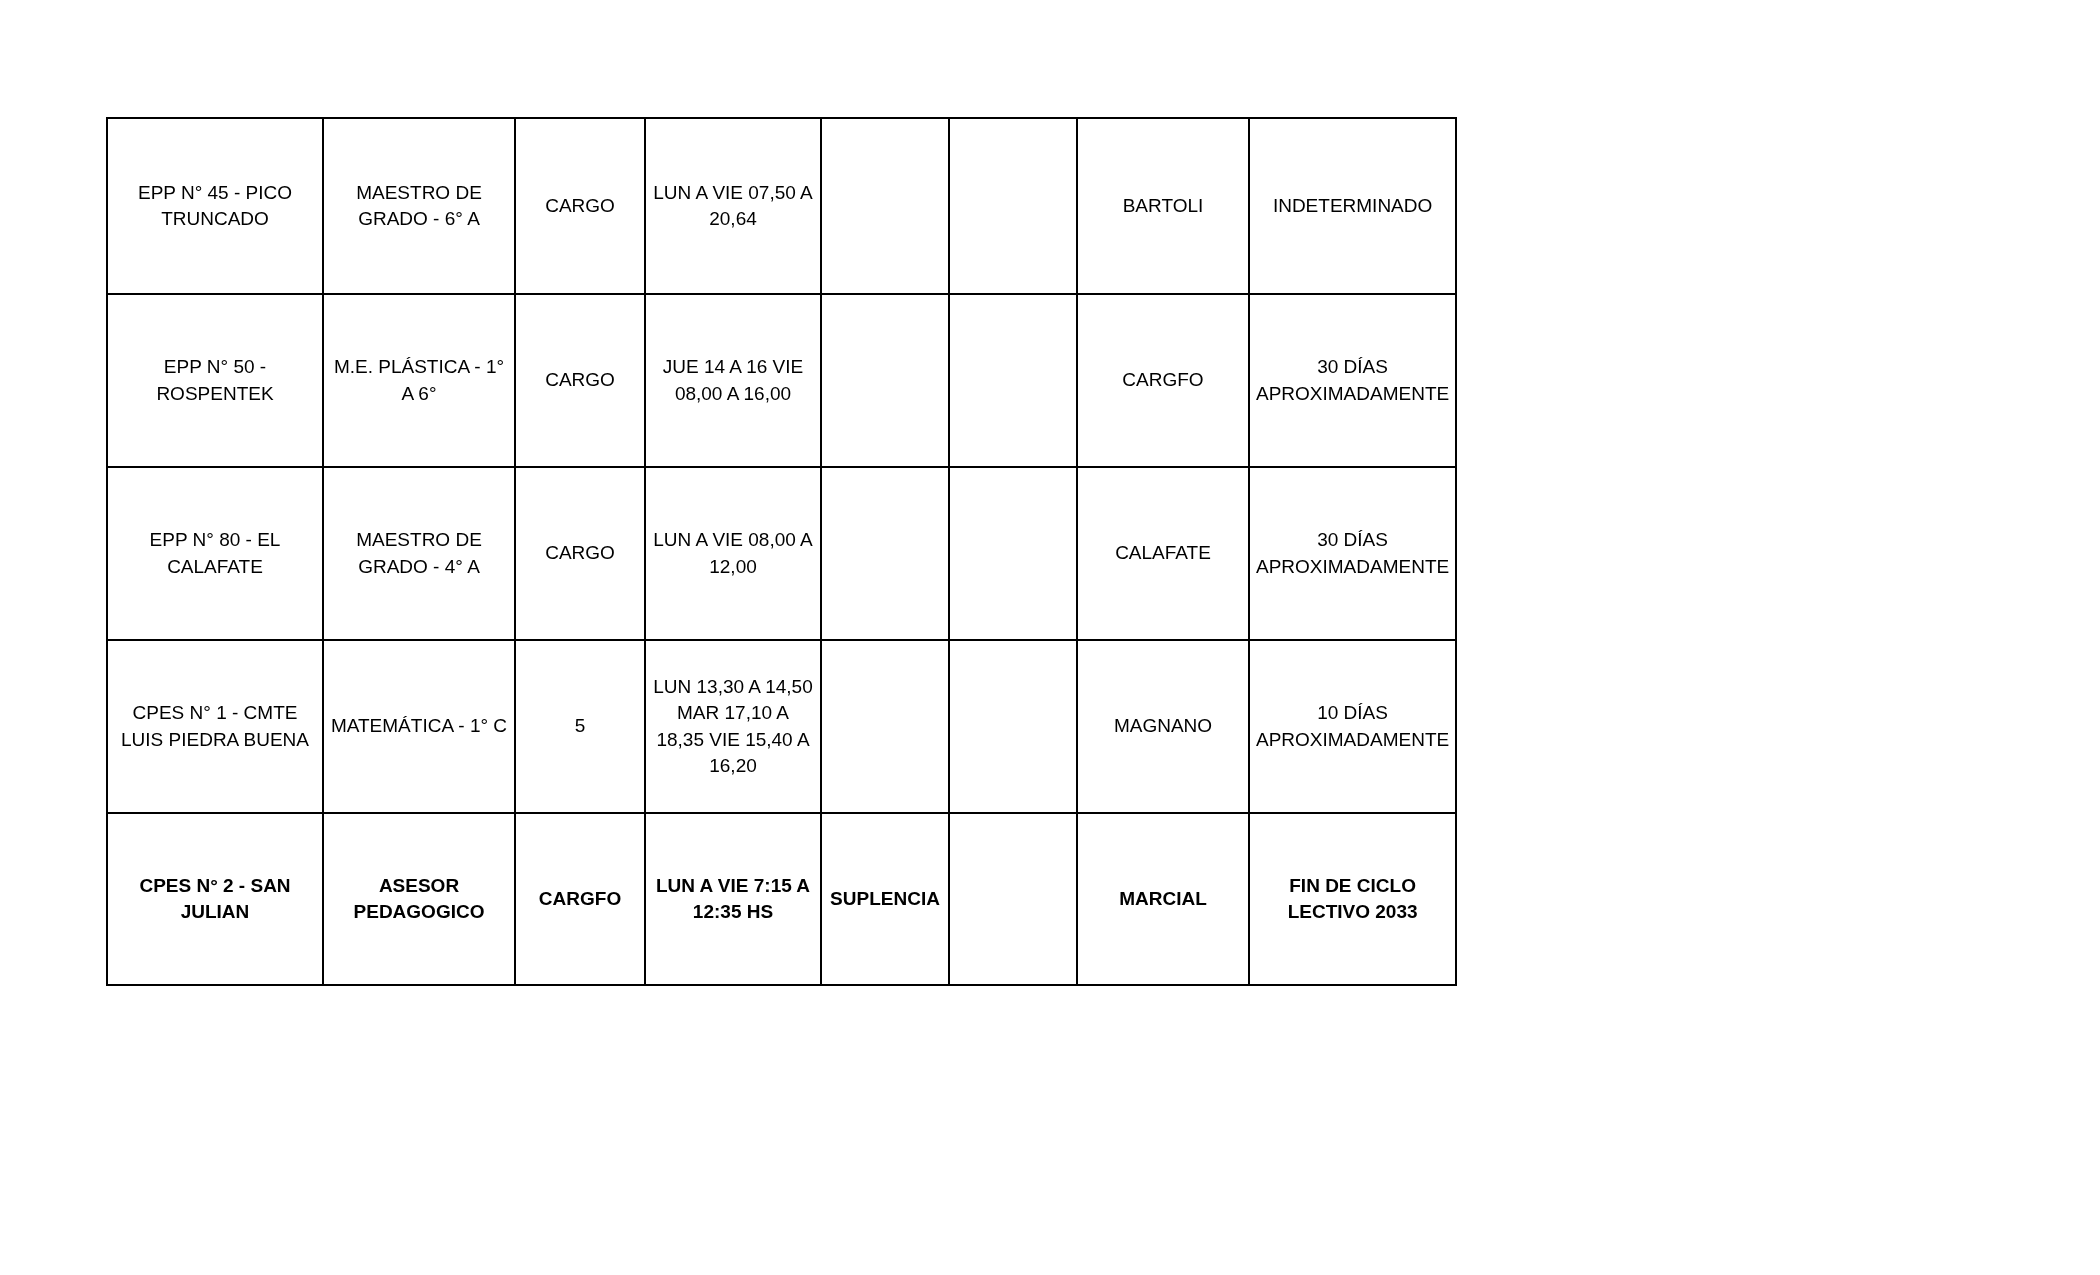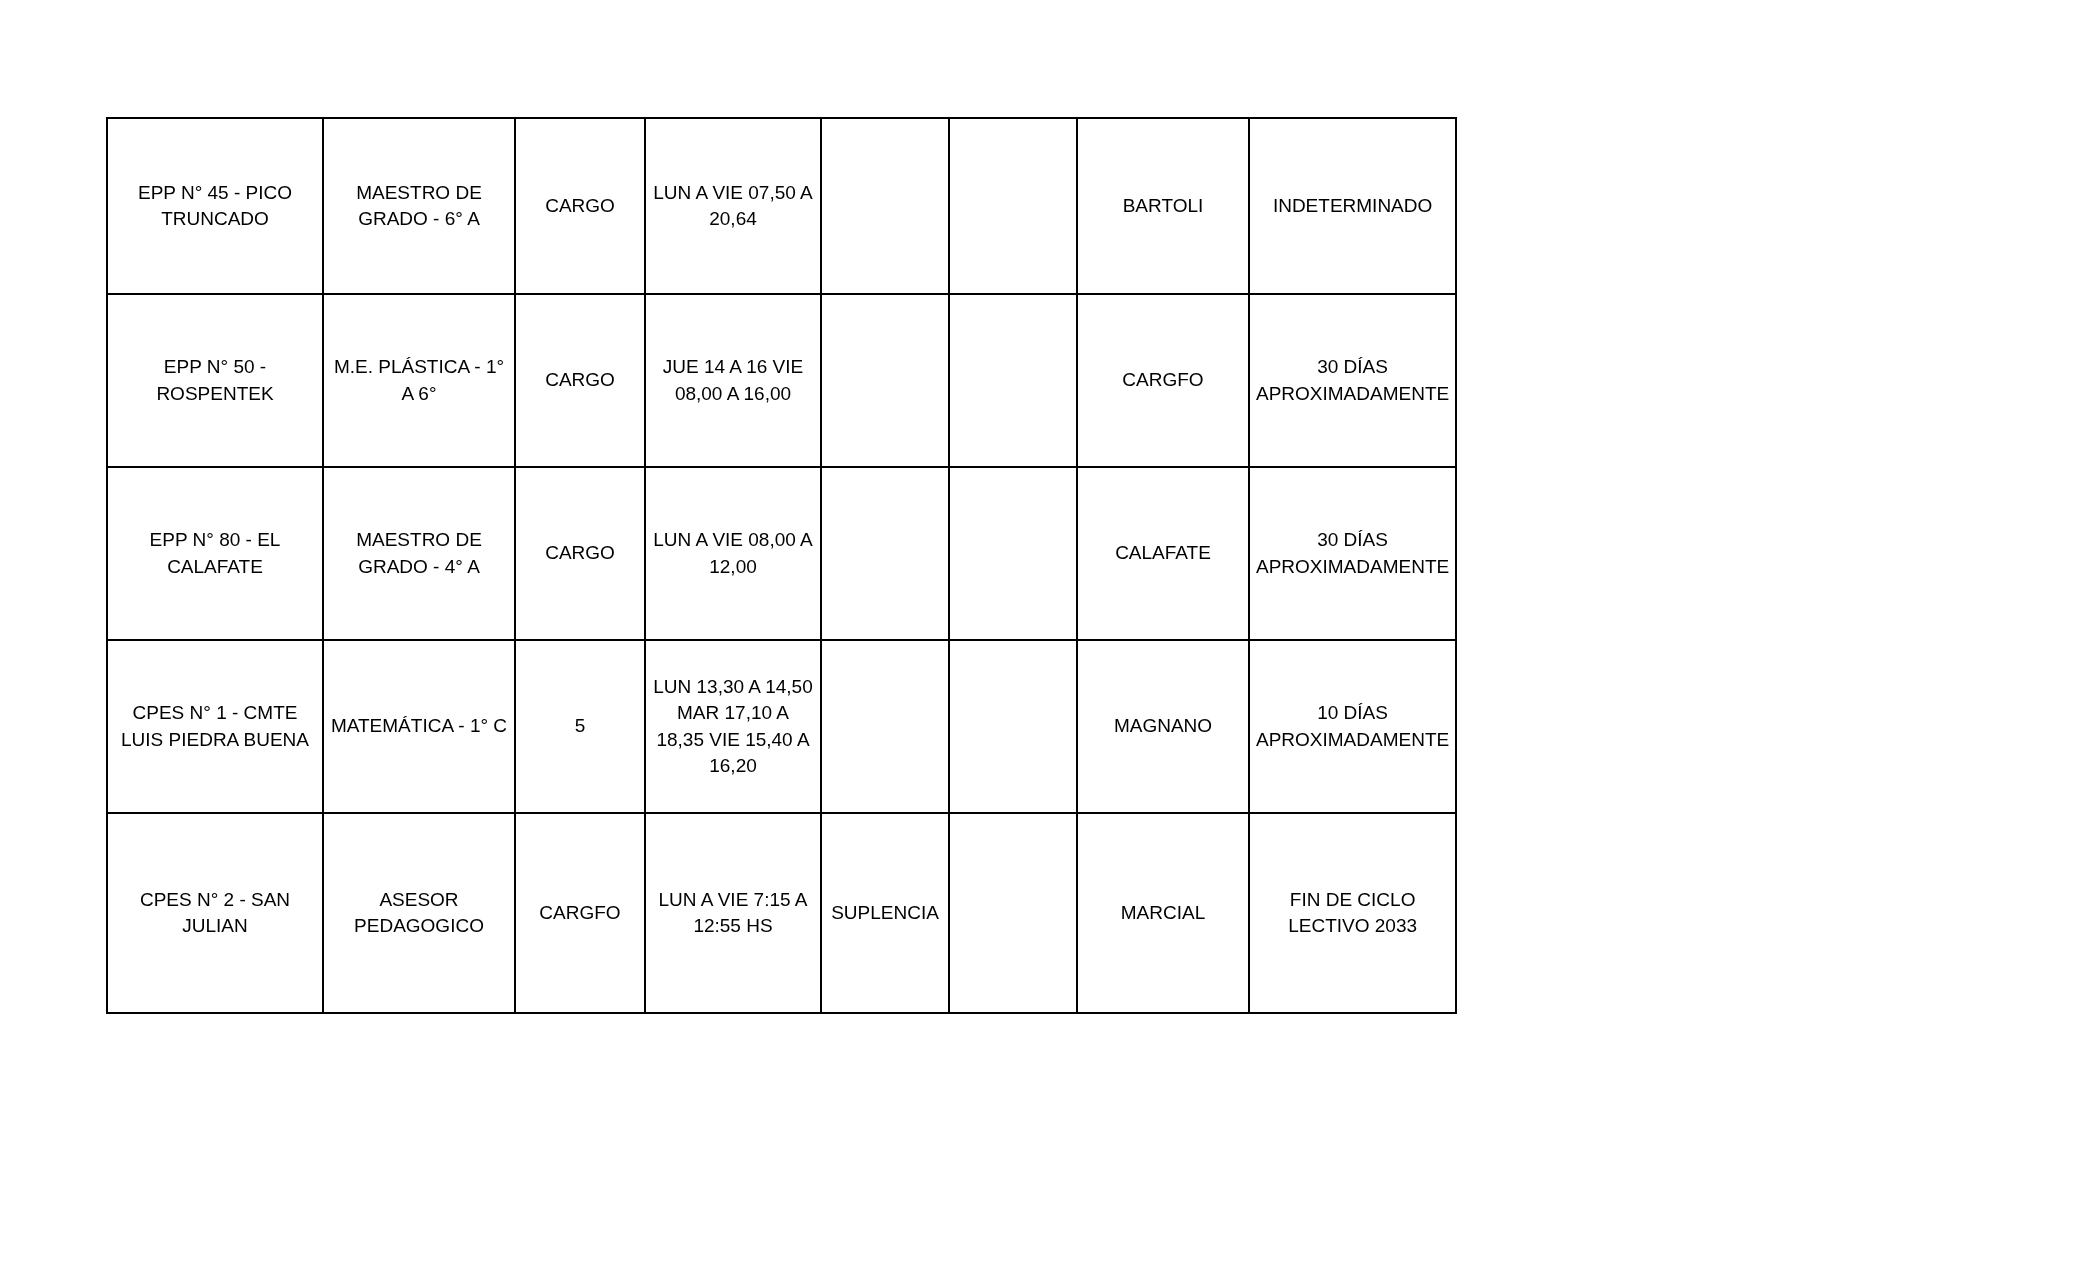--- a/index.html
+++ b/index.html
@@ -53,7 +53,7 @@
 
   tr.row { height: 173px; }
   tr.row.r0 { height: 176px; }
-  tr.row.r4 { height: 200px; }
+  tr.row.r4 { height: 172px; font-weight: bold; }
   td.tall-text { font-size: 19px; margin-left: 28px; }
 </style>
 </head>

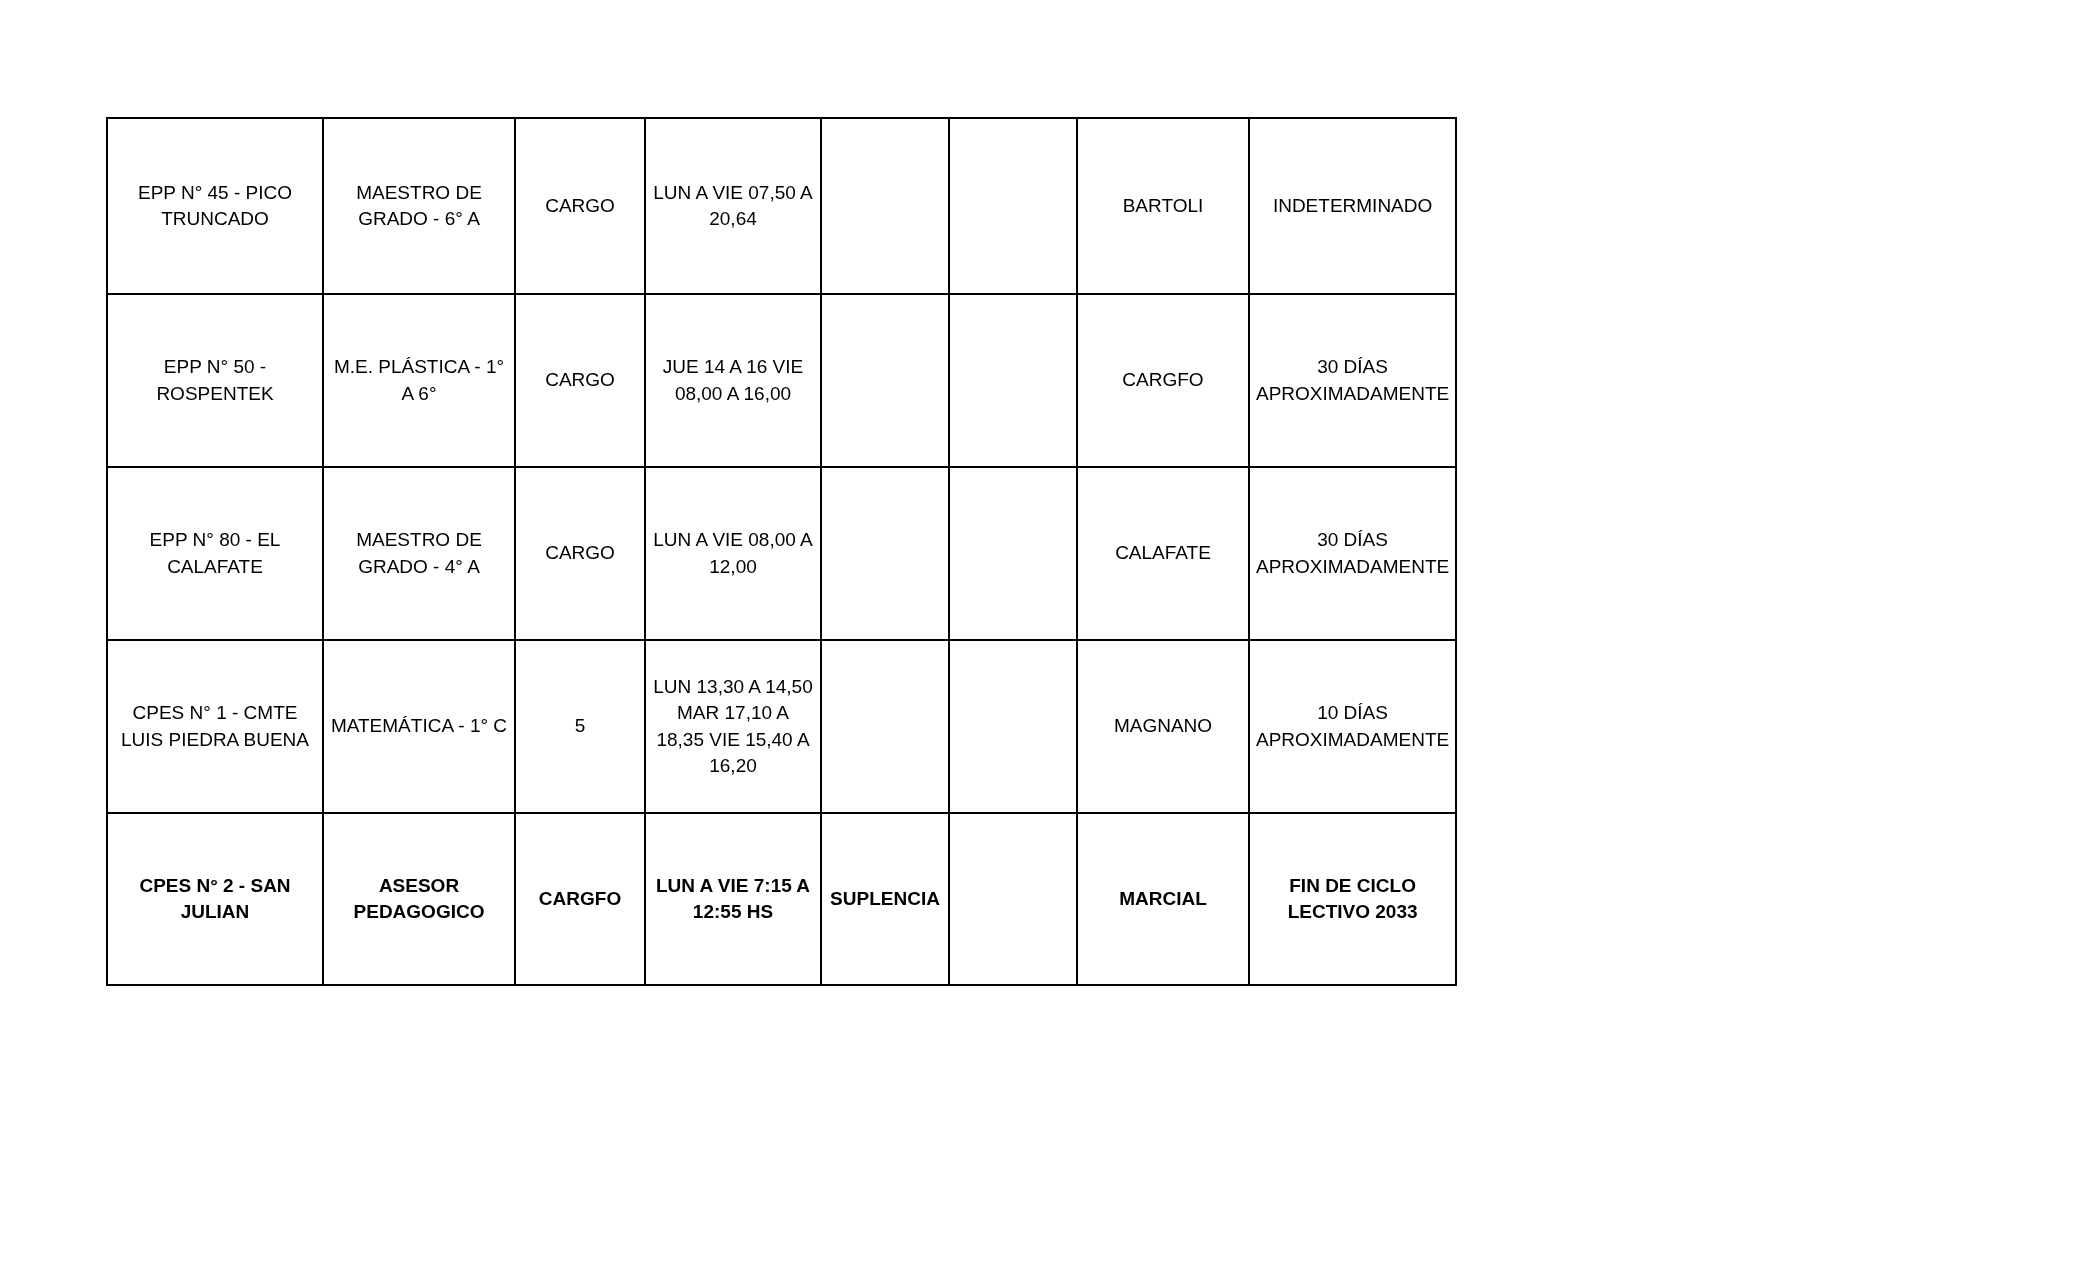--- a/index.html
+++ b/index.html
@@ -117,7 +117,7 @@
           <td>CPES N° 2 - SAN JULIAN</td>
           <td>ASESOR PEDAGOGICO</td>
           <td>CARGFO</td>
-          <td>LUN A VIE 7:15 A 12:55 HS</td>
+          <td>LUN A VIE 7:15 A 12:35 HS</td>
           <td>SUPLENCIA</td>
           <td></td>
           <td>MARCIAL</td>

